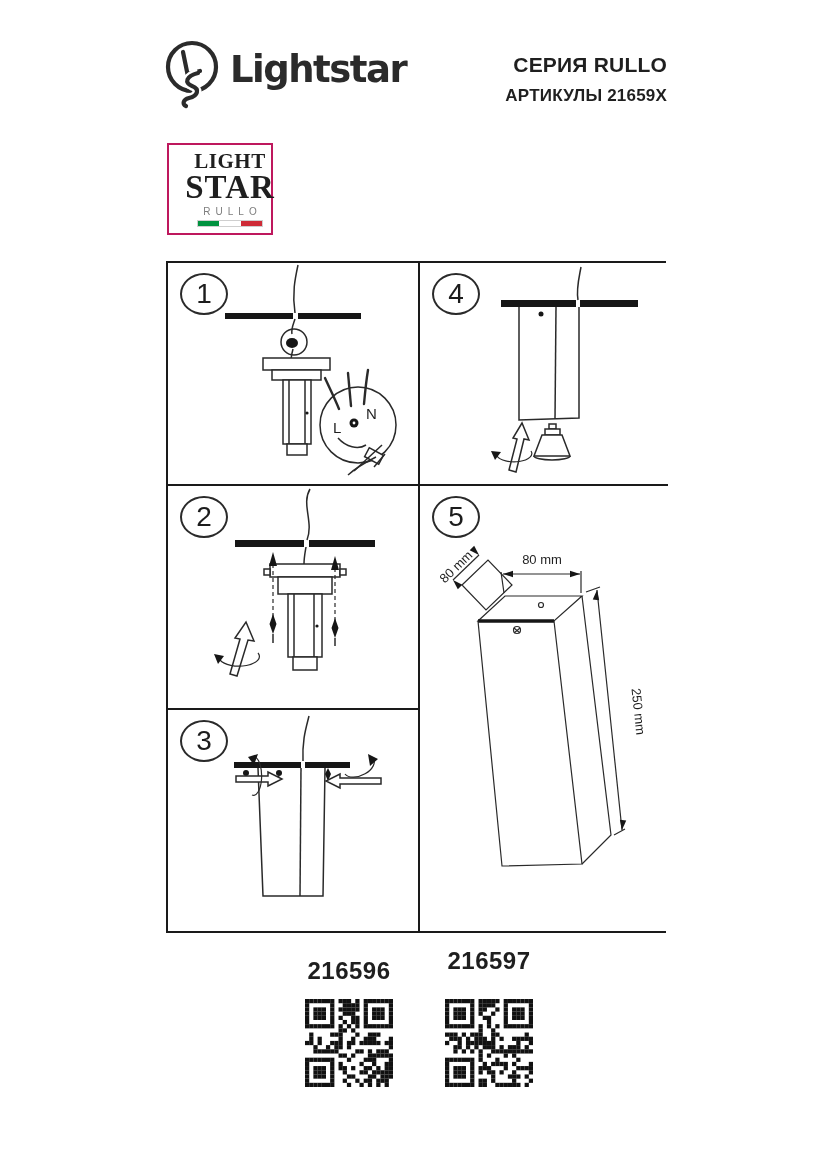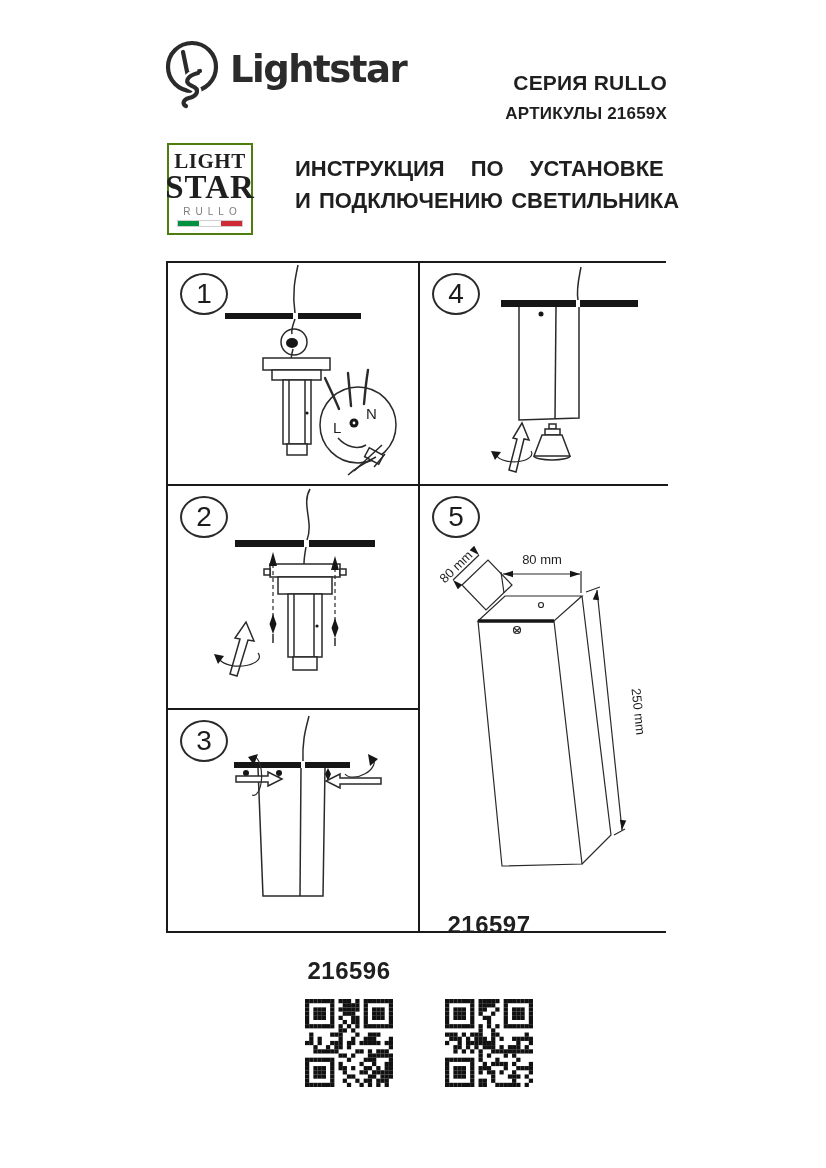--- a/index.html
+++ b/index.html
@@ -10,7 +10,7 @@
   .brand-logo{position:absolute;left:162px;top:38px;width:62px;height:76px;}
   .brand-word{position:absolute;left:230px;top:48px;font-family:"DejaVu Sans",sans-serif;
               font-weight:bold;font-size:37px;letter-spacing:-1.5px;color:#2b2b2b;}
-  .series-block{position:absolute;right:159px;top:72px;text-align:right;line-height:1.0;}
+  .series-block{position:absolute;right:159px;top:54px;text-align:right;line-height:1.0;}
   .series-line{font-weight:bold;font-size:21px;letter-spacing:.2px;}
   .articles-line{font-weight:bold;font-size:17px;margin-top:12px;letter-spacing:.2px;}
 

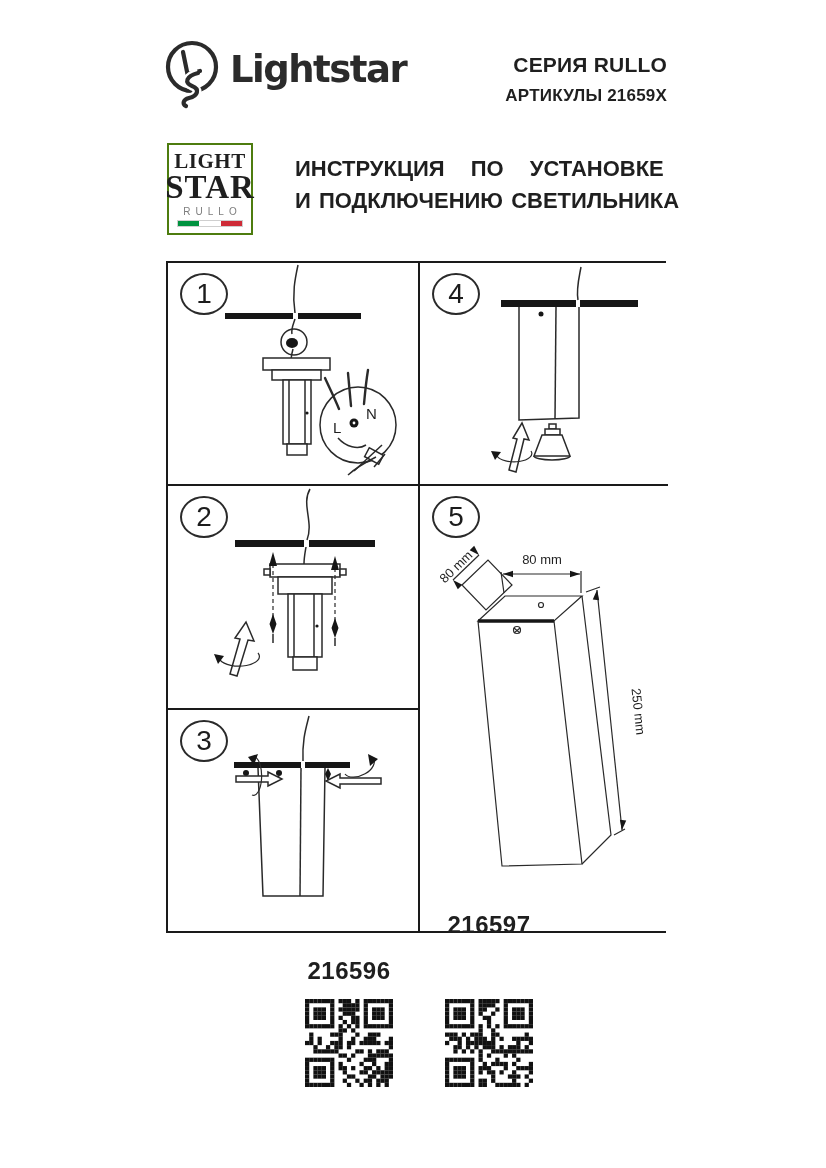--- a/index.html
+++ b/index.html
@@ -15,8 +15,8 @@
   .articles-line{font-weight:bold;font-size:17px;margin-top:12px;letter-spacing:.2px;}
 
   
-  .lsg-box{position:absolute;left:167px;top:143px;width:82px;height:88px;border:2px solid #4d7c0f;
-           background:#fff;display:flex;flex-direction:column;align-items:center;justify-content:center;}
+  .lsg-box{position:absolute;left:167px;top:143px;width:82px;height:88px;border:2px solid #be185d;
+           background:#fff;display:flex;flex-direction:column;align-items:center;justify-content:center;padding-left:20px;}
   .lsg-light{font-family:"Liberation Serif",serif;font-weight:bold;font-size:21px;letter-spacing:.5px;line-height:.95;}
   .lsg-star{font-family:"Liberation Serif",serif;font-weight:bold;font-size:33px;letter-spacing:1px;line-height:.95;}
   .lsg-group{font-size:10px;letter-spacing:5px;color:#7d7d7d;margin:3px 0 0 5px;line-height:1;}

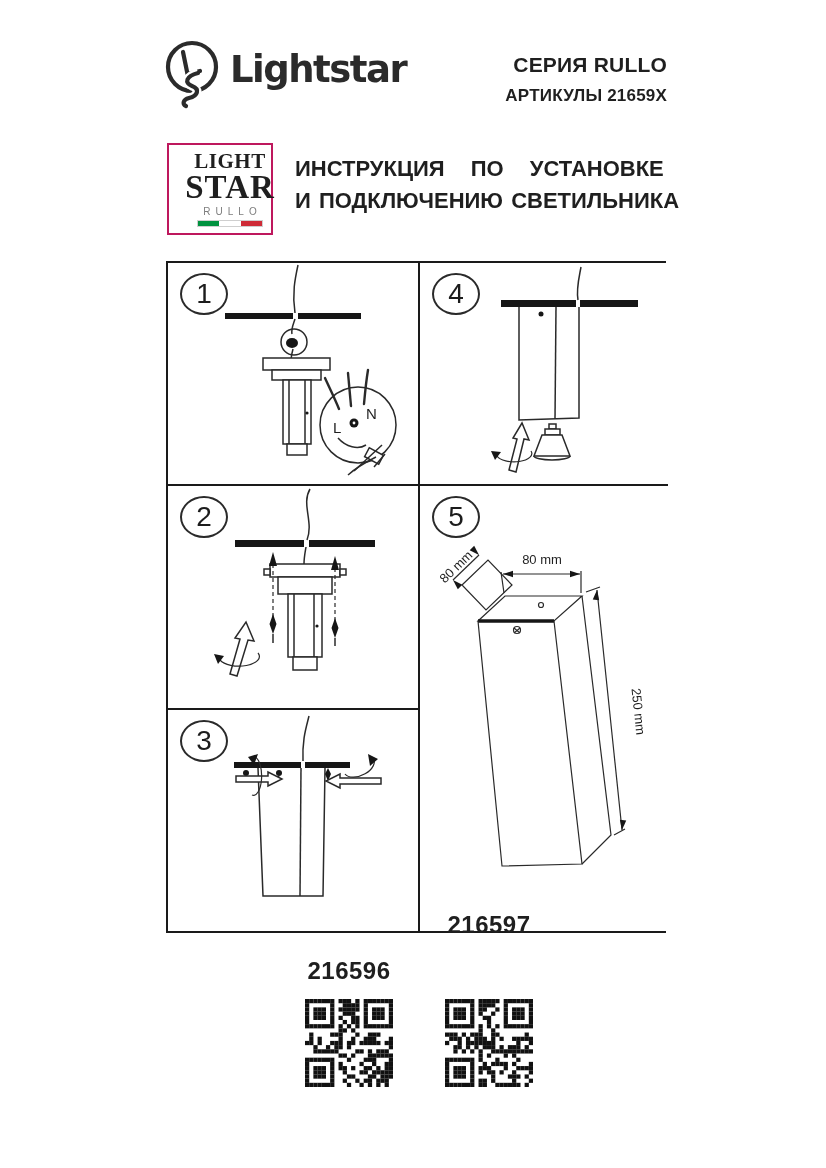--- a/index.html
+++ b/index.html
@@ -84,10 +84,6 @@
     </div>
   </div>
 
-  <div class="doc-title">
-    <div class="l1">ИНСТРУКЦИЯ ПО УСТАНОВКЕ</div>
-    <div class="l2">И ПОДКЛЮЧЕНИЮ СВЕТИЛЬНИКА</div>
-  </div>
 
   <div class="grid">
     <div class="col-l">

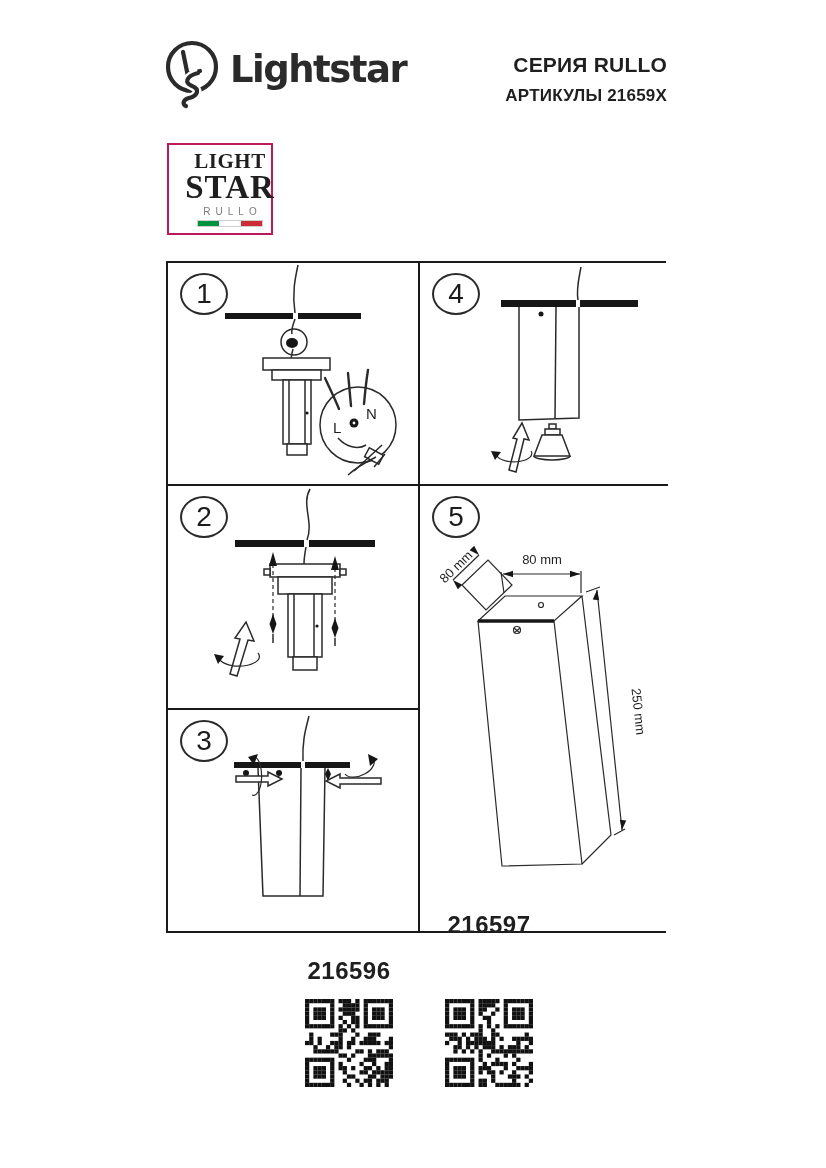--- a/index.html
+++ b/index.html
@@ -280,7 +280,7 @@
   </div>
 
   <div class="code-label" style="left:304px;top:957px">216596</div>
-  <div class="code-label" style="left:444px;top:911px">216597</div>
+  <div class="code-label" style="left:444px;top:947px">216597</div>
   <svg class="qr" style="left:305px;top:999px" viewBox="0 0 88 88">
       <rect x="0.00" y="0.00" width="4.24" height="4.24" fill="#111"></rect>
       <rect x="4.19" y="0.00" width="4.24" height="4.24" fill="#111"></rect>

